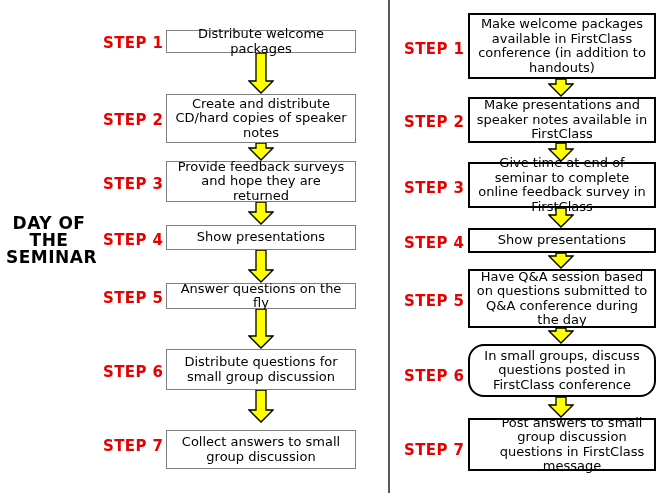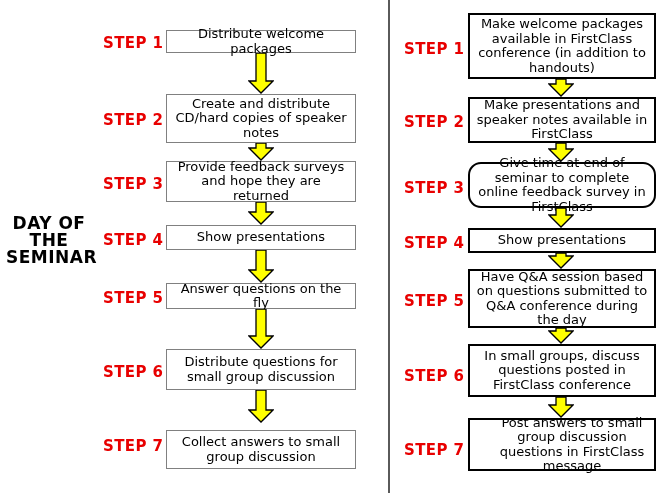--- a/index.html
+++ b/index.html
@@ -37,7 +37,7 @@
   .lbox7{top:430px;height:39px;}
 
   .rbox1{top:13px;height:66px;}  .rbox2{top:97px;height:46px;}
-  .rbox3{top:162px;height:46px;border-radius:13px;} .rbox4{top:228px;height:25px;}
+  .rbox3{top:162px;height:46px;} .rbox4{top:228px;height:25px;}
   .rbox5{top:269px;height:59px;} .rbox6{top:344px;height:53px;}
   .rbox7{top:418px;height:53px;padding-left:25px;}
 

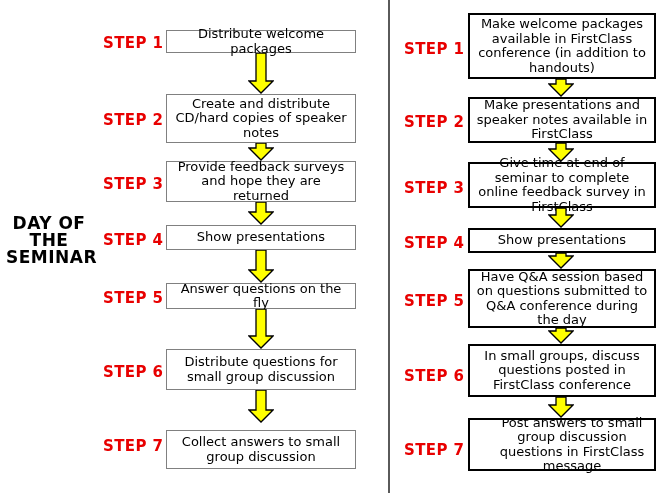--- a/index.html
+++ b/index.html
@@ -38,7 +38,7 @@
 
   .rbox1{top:13px;height:66px;}  .rbox2{top:97px;height:46px;}
   .rbox3{top:162px;height:46px;} .rbox4{top:228px;height:25px;}
-  .rbox5{top:269px;height:59px;} .rbox6{top:344px;height:53px;}
+  .rbox5{top:269px;height:59px;} .rbox6{top:344px;height:53px;border-radius:16px;}
   .rbox7{top:418px;height:53px;padding-left:25px;}
 
   .llbl1{top:34px;}  .llbl2{top:111px;} .llbl3{top:175px;} .llbl4{top:231px;}

